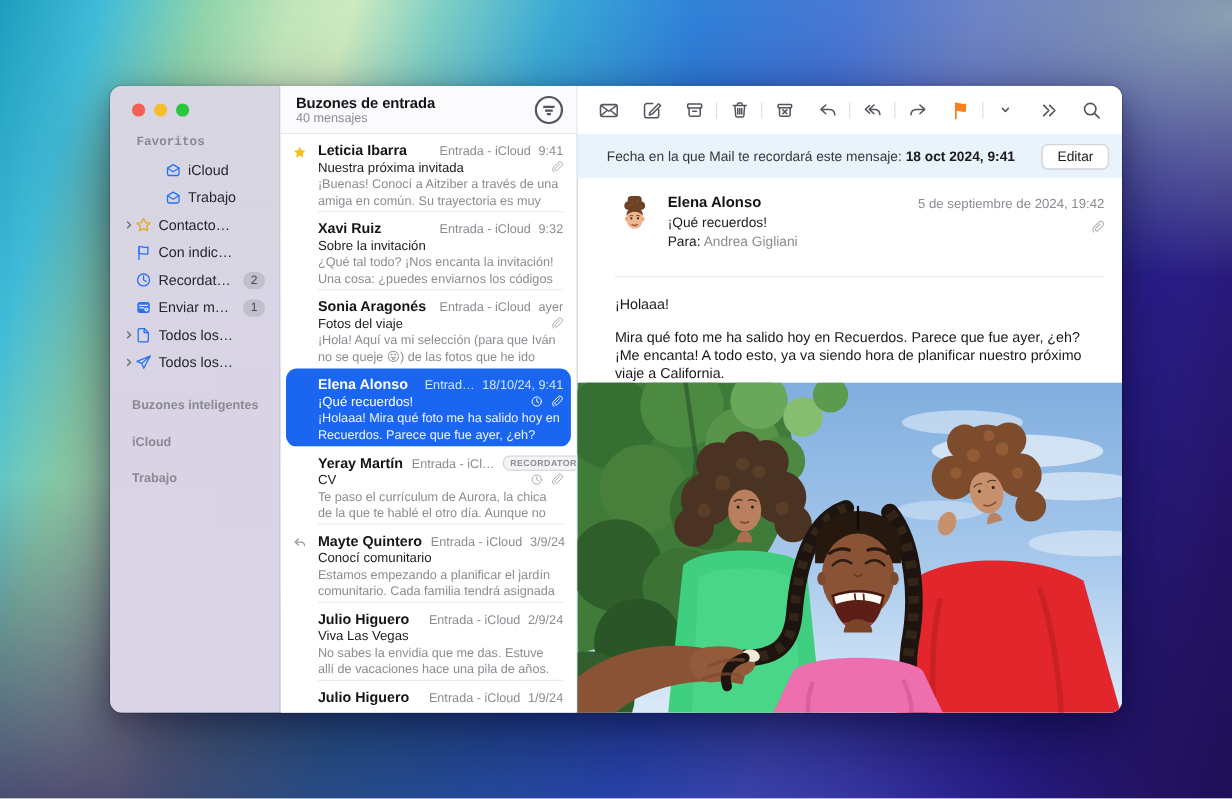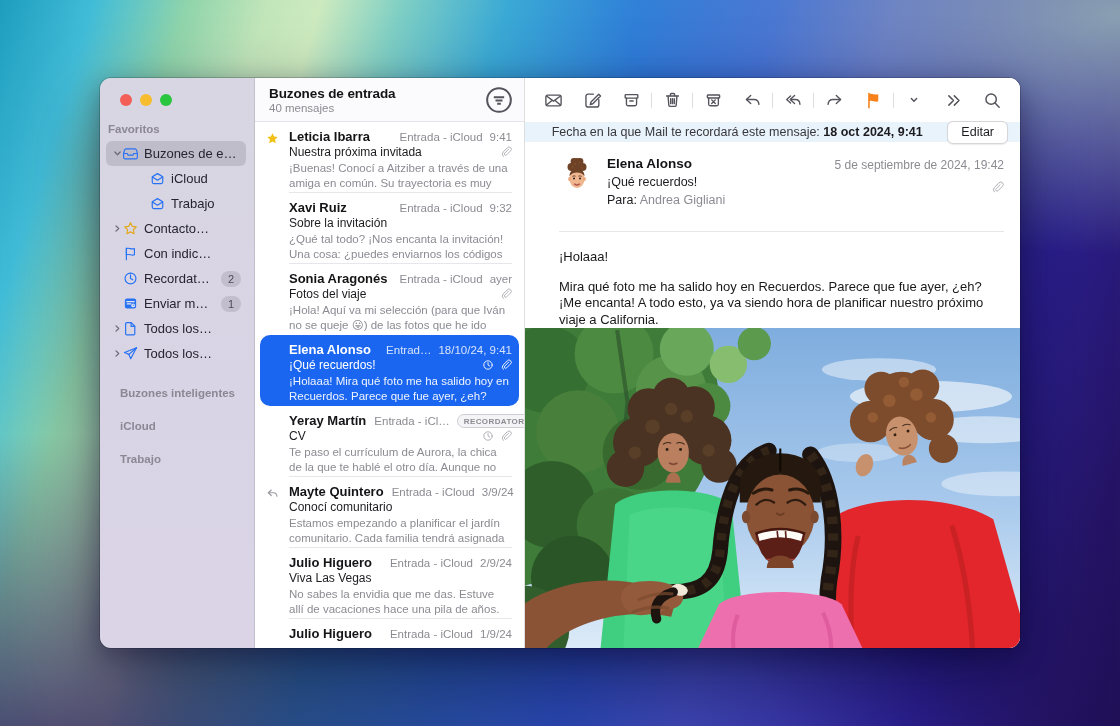--- a/index.html
+++ b/index.html
@@ -37,7 +37,7 @@
     font-size:11.5px; font-weight:bold; color:#8b8793;
     padding:21px 0 0 20px; white-space:nowrap; overflow:hidden;
   }
-  .sgroup.first { padding:17px 0 6px 8px; }
+  .sgroup.first { padding:17px 0 6px 24px;font-family:Liberation Mono, monospace; }
   .srow {
     height:25px; margin:0 8px 0 6px; padding:0 5px 0 5px;
     display:flex; align-items:center; border-radius:6px;

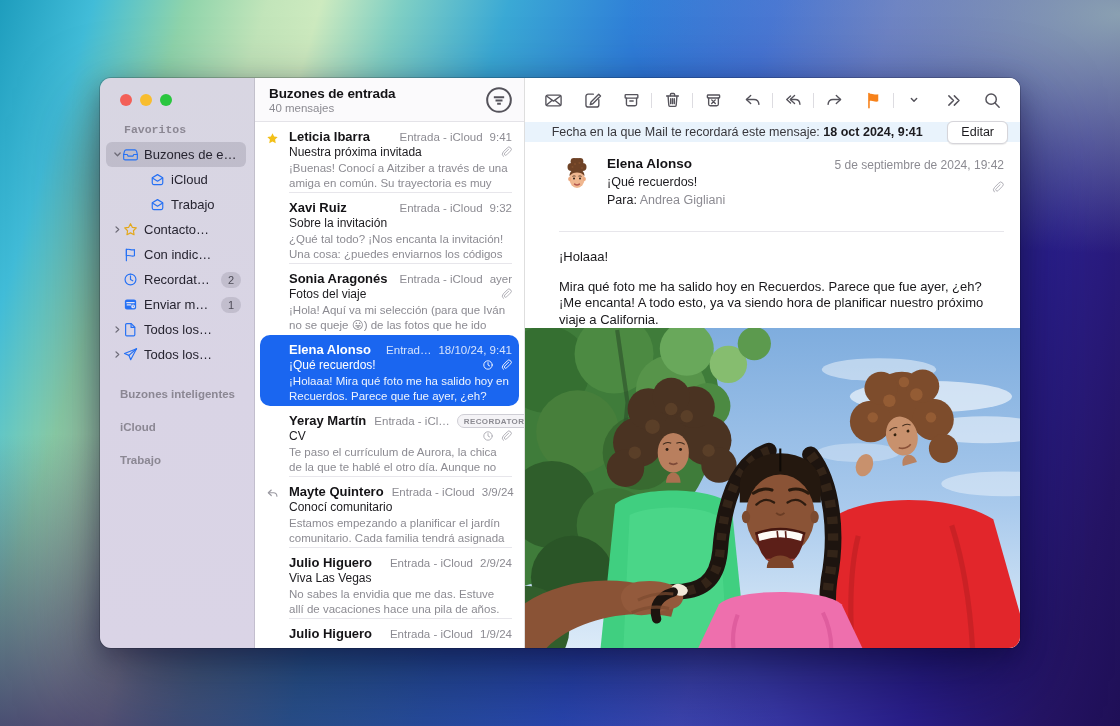--- a/index.html
+++ b/index.html
@@ -98,7 +98,7 @@
   .tbtn { background:none; border:none; padding:0; width:26px; height:26px; display:flex; align-items:center; justify-content:center; color:#55535b; cursor:default; }
   .tbtn svg { width:19px; height:19px; }
   .tbtn.small svg { width:10px; height:10px; }
-  .banner { flex:none; height:20px; background:#e9f3fc; display:flex; align-items:center; padding:0 12px; }
+  .banner { flex:none; height:40px; background:#e9f3fc; display:flex; align-items:center; padding:0 12px; }
   .banner .btext { flex:1; text-align:center; font-size:12.5px; color:#38373c; white-space:nowrap; overflow:hidden; }
   .banner .btext b { color:#1c1b1f; }
   .editbtn {

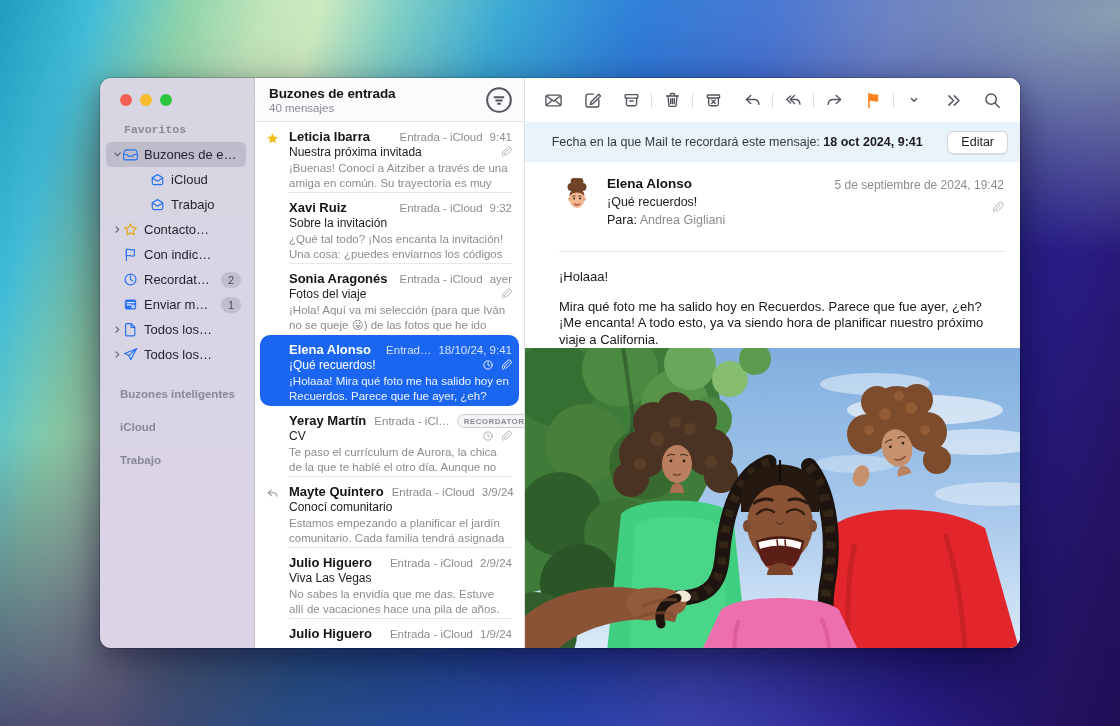--- a/index.html
+++ b/index.html
@@ -137,20 +137,6 @@
       </div>
       <div class="sgroup first">Favoritos</div>
       <div id="side-items">
-          <div class="srow selected">
-            <span class="chev">
-              <svg viewBox="0 0 12 12" fill="none" stroke="currentColor" stroke-linecap="round" stroke-linejoin="round" stroke-width="1.8">
-                <path d="M2.5 4l3.5 3.6L9.5 4"></path>
-              </svg>
-            </span>
-            <span class="sicon">
-              <svg viewBox="0 0 16 16" fill="none" stroke="currentColor" stroke-linecap="round" stroke-linejoin="round" stroke-width="1.25">
-                <path d="M3.4 3h9.2c1 0 1.6.6 1.9 1.6l.8 3.2v4.4c0 .9-.7 1.6-1.6 1.6H2.3c-.9 0-1.6-.7-1.6-1.6V7.8l.8-3.2C1.8 3.6 2.4 3 3.4 3z"></path>
-                <path d="M.9 8h3.6l1 1.8h5L11.5 8h3.6"></path>
-              </svg>
-            </span>
-            <span class="slabel">Buzones de e…</span>
-          </div>
           <div class="srow indent1">
             <span class="chev"></span>
             <span class="sicon">

